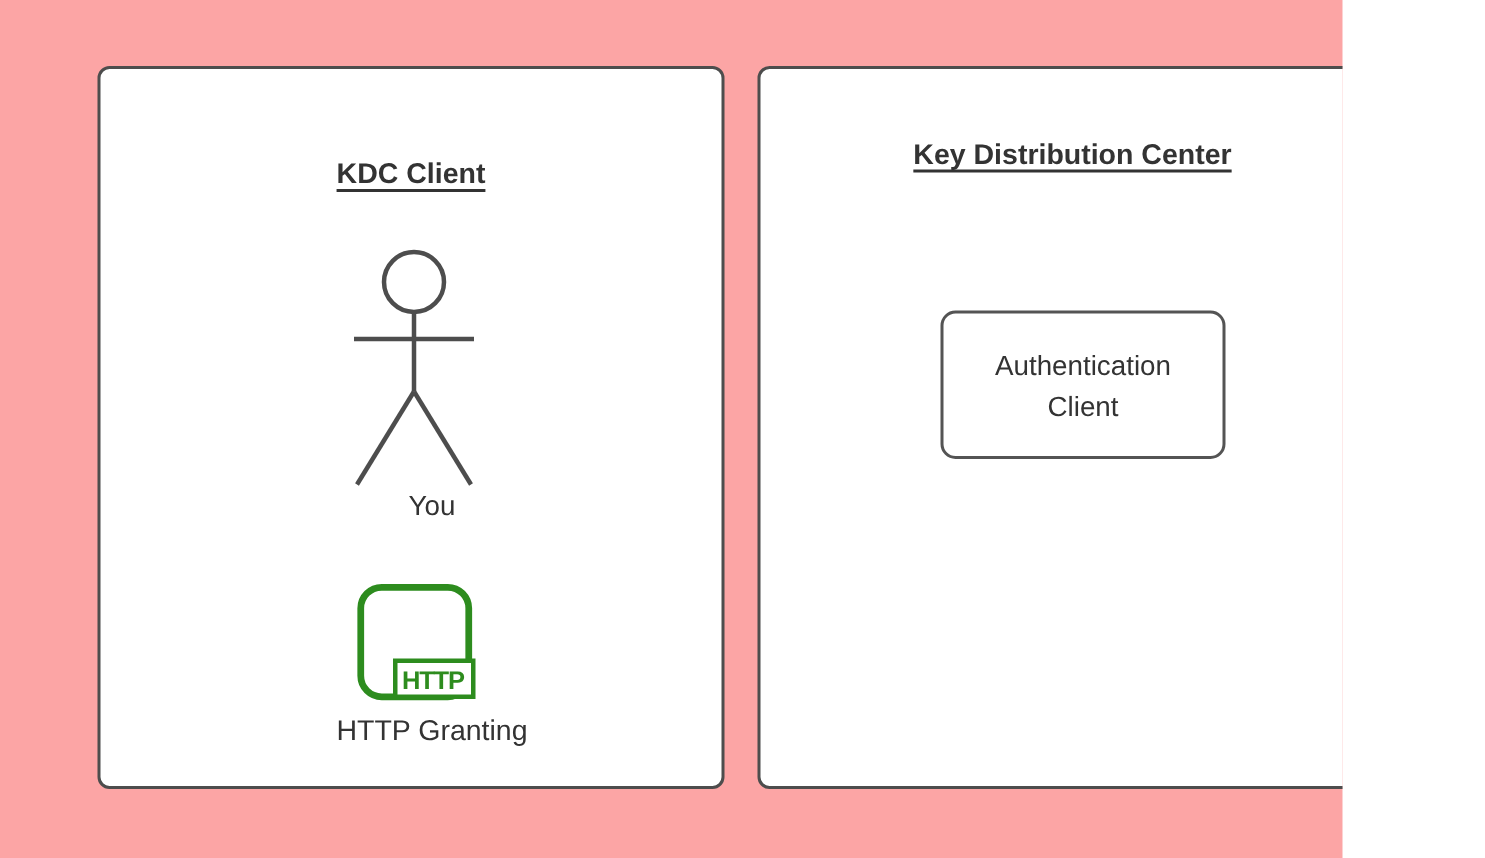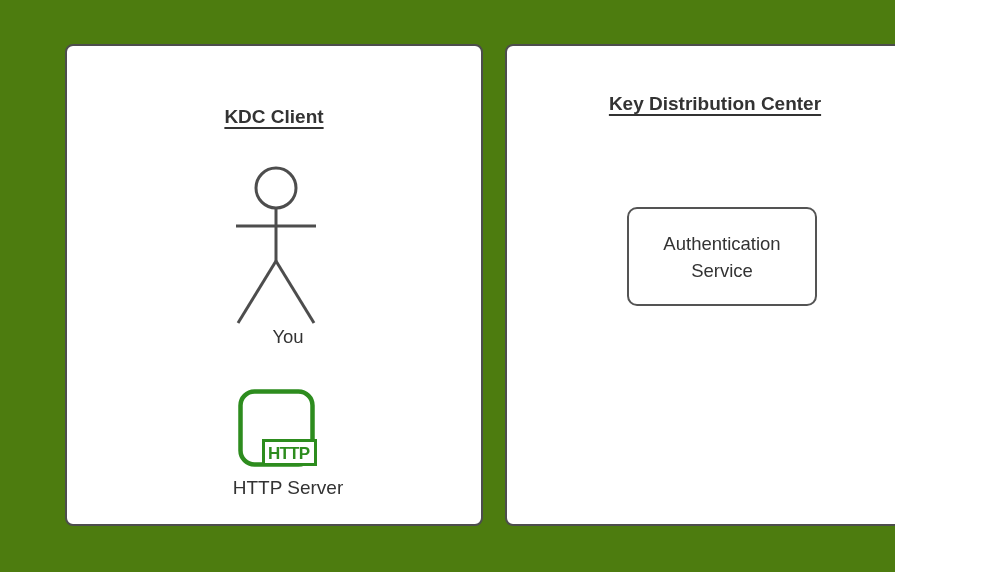--- a/index.html
+++ b/index.html
@@ -12,7 +12,7 @@
     position: relative;
     width: 895px;
     height: 572px;
-    background: #4d7c0f;
+    background: #fca5a5;
     overflow: hidden;
   }
   .panel {

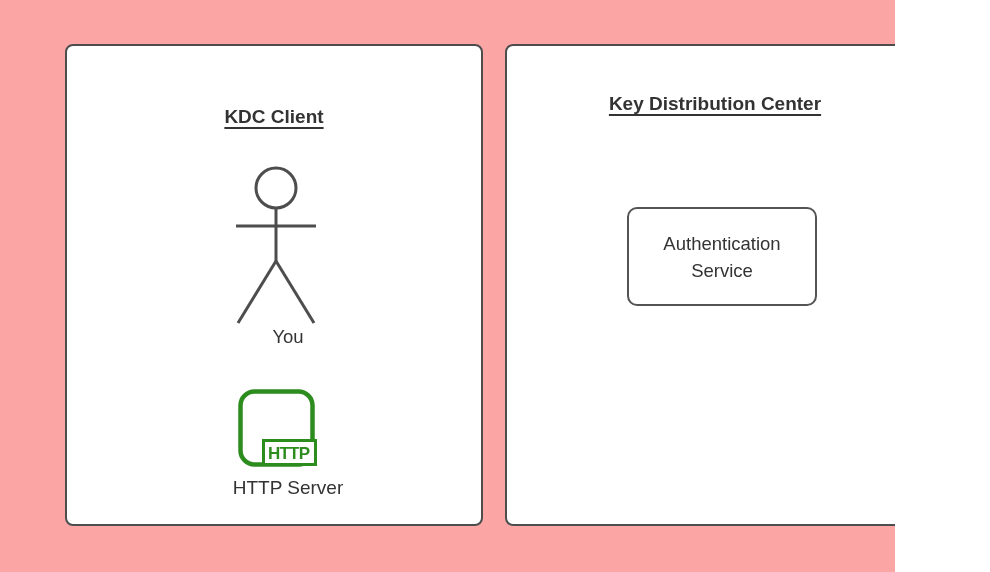--- a/index.html
+++ b/index.html
@@ -139,7 +139,7 @@
     <h2 class="panel-title">Key Distribution Center</h2>
 
     <div class="node-box box-auth">
-      <span>Authentication Service</span>
+      <span>Authentication Client</span>
     </div>
 
   </section>

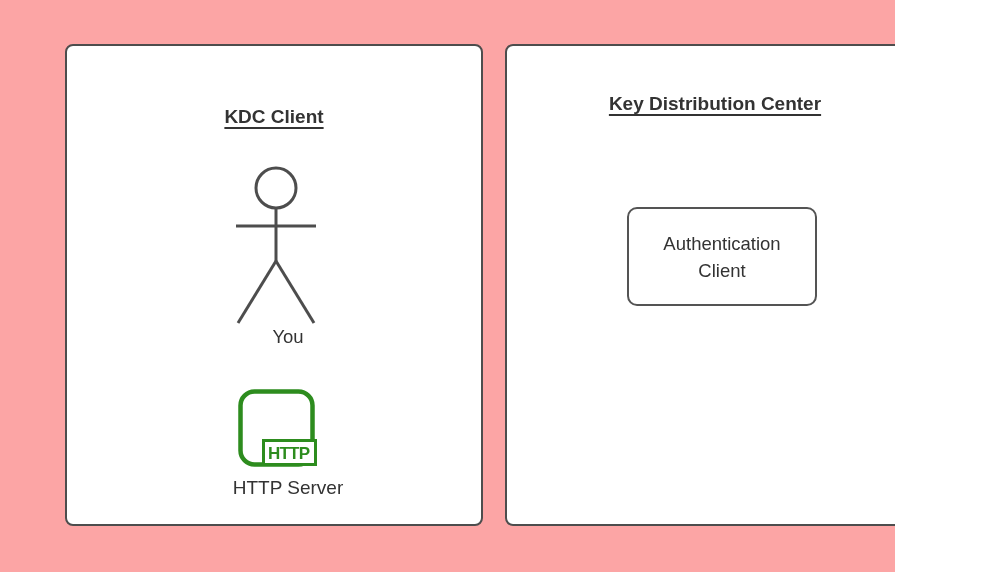--- a/index.html
+++ b/index.html
@@ -132,7 +132,7 @@
       <text class="badge-text" x="31" y="71">HTTP</text>
     </svg>
 
-    <div class="label service-label">HTTP Server</div>
+    <div class="label service-label">HTTP Granting</div>
   </section>
 
   <section class="panel panel-right">

